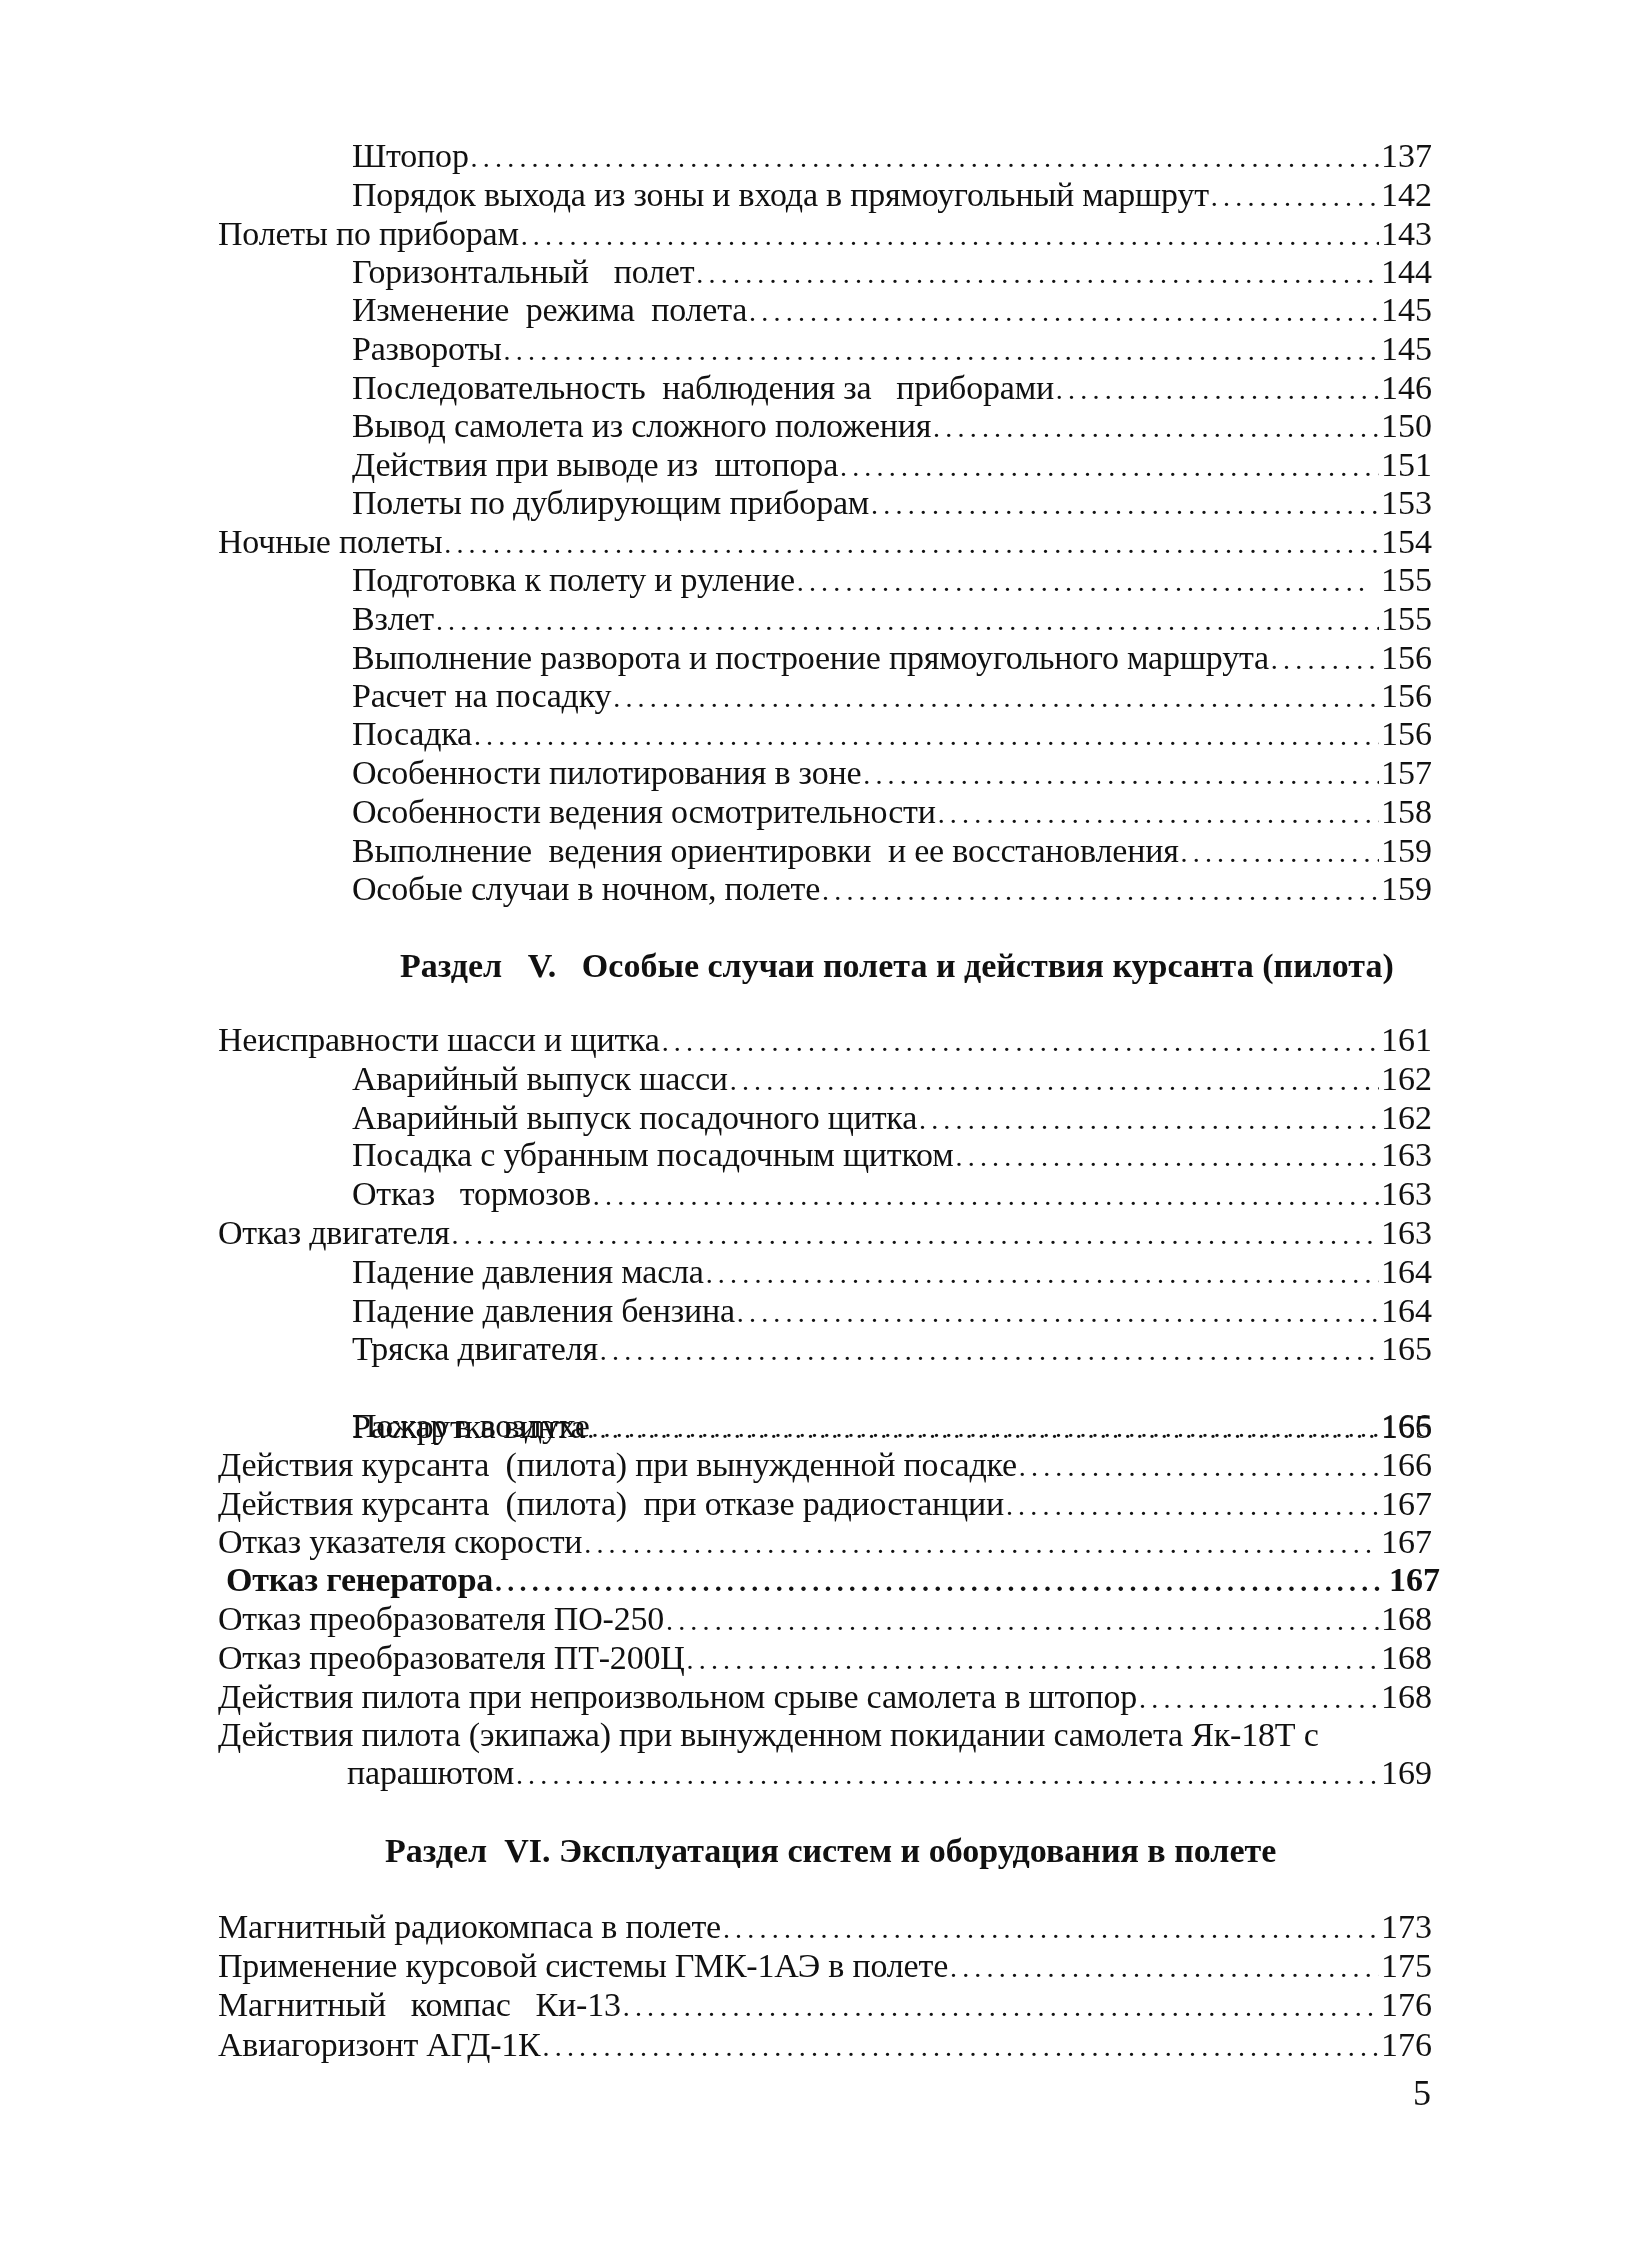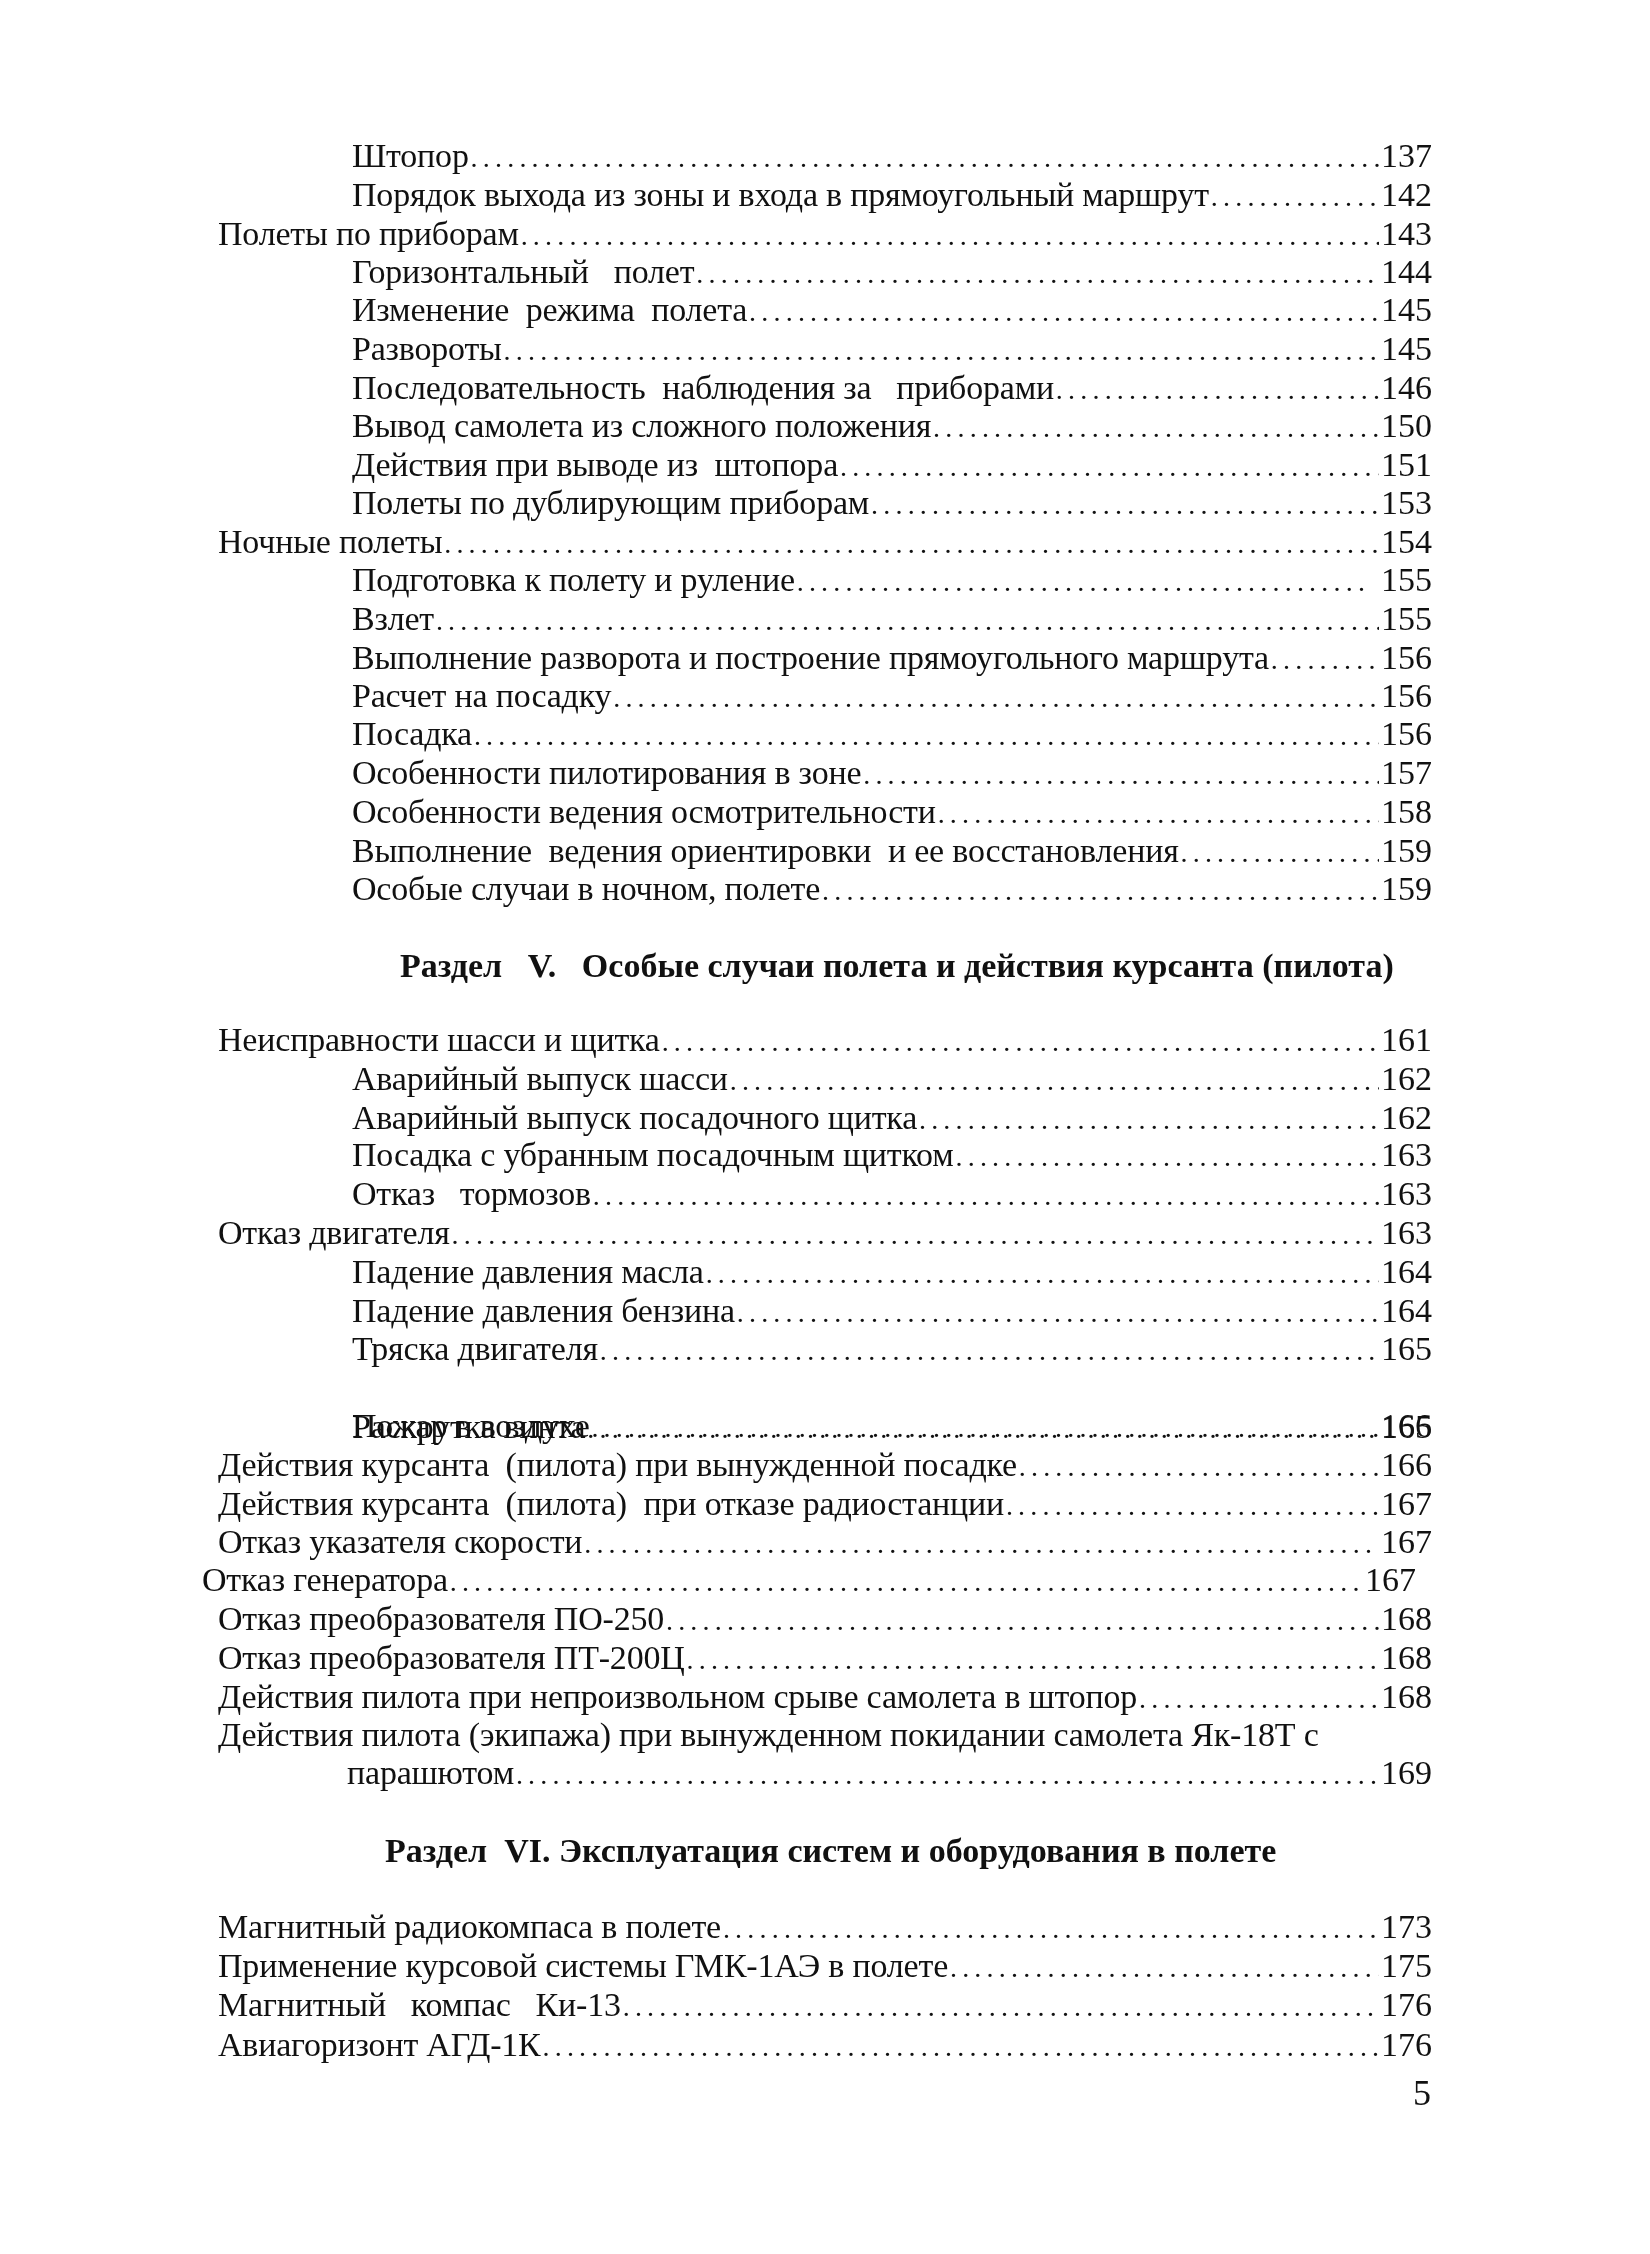--- a/index.html
+++ b/index.html
@@ -190,7 +190,7 @@
       <span class="toc-leader"></span>
       <span class="toc-page" style="white-space: pre;">167</span>
     </div>
-    <div class="toc-line" style="left: 202px; width: 1214px; top: 1563px;">
+    <div class="toc-line" style="left: 226px; width: 1214px; top: 1563px; font-weight: bold;">
       <span class="toc-title" style="white-space: pre;">Отказ генератора</span>
       <span class="toc-leader"></span>
       <span class="toc-page" style="white-space: pre;">167</span>

